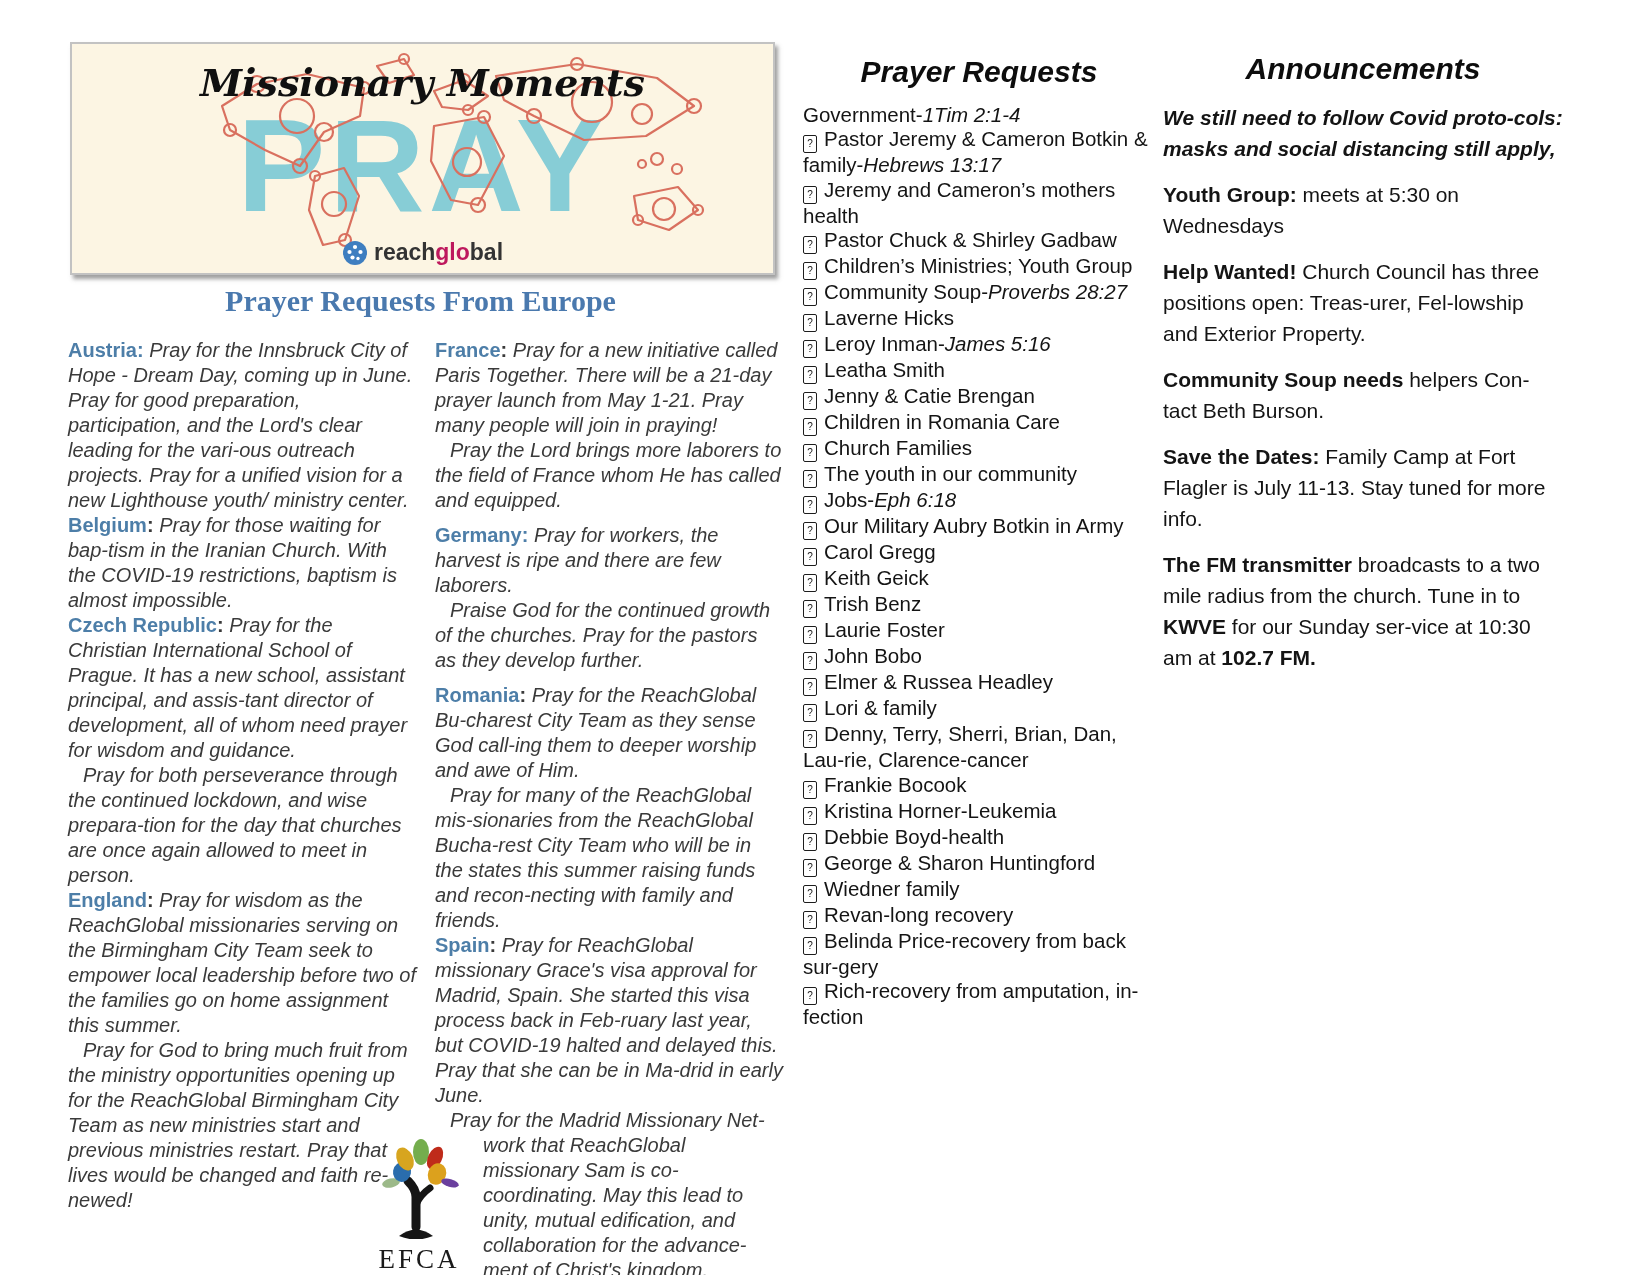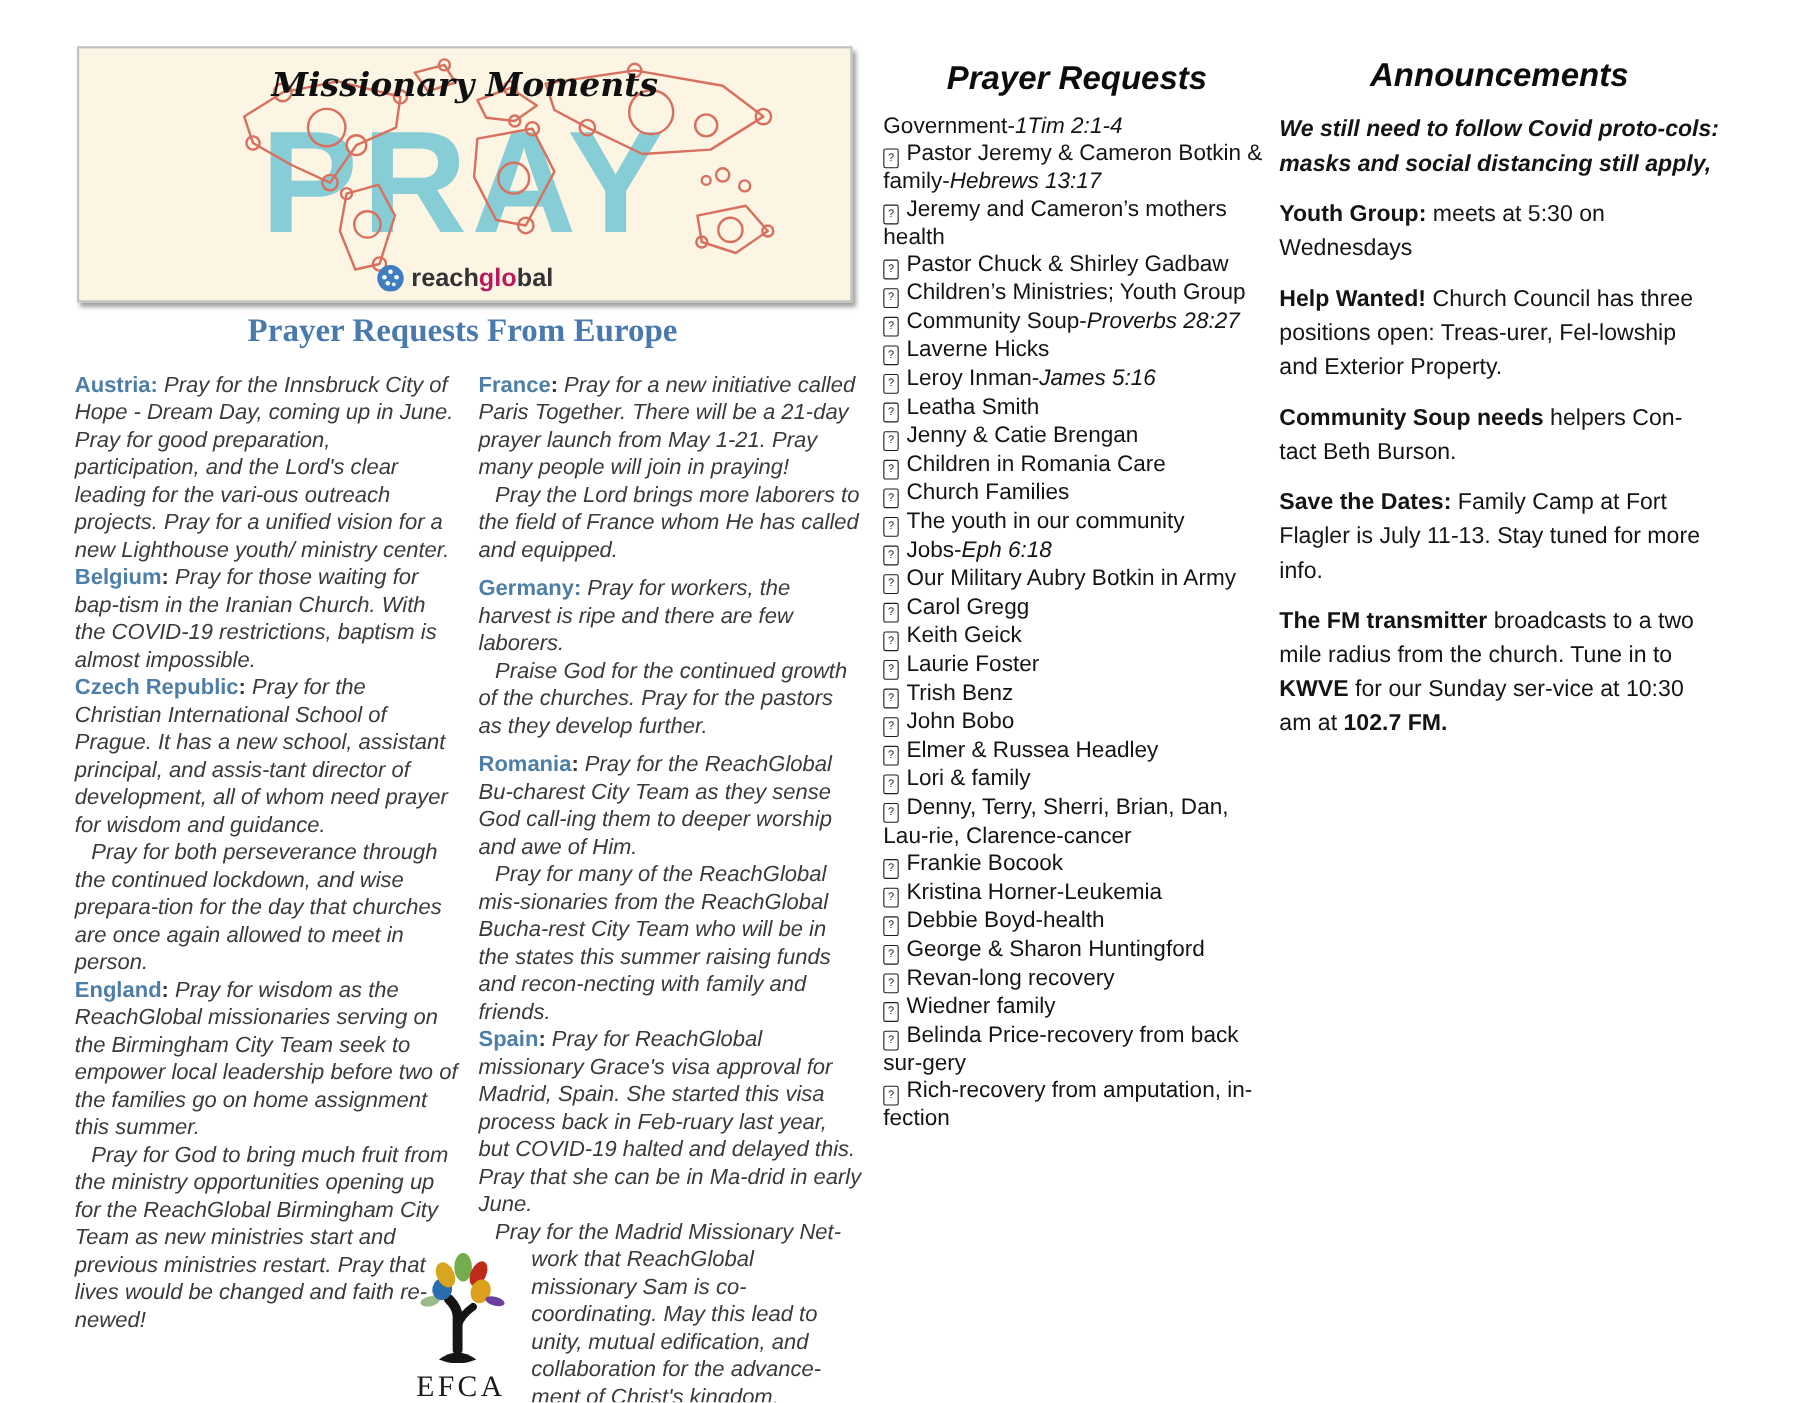--- a/index.html
+++ b/index.html
@@ -17,7 +17,7 @@
   .mm-title {
     position:absolute; top:16px; left:0; width:100%; text-align:center;
     font-family:"DejaVu Serif", serif; font-style:italic; font-weight:bold;
-    font-size:30px; color:#101010; z-index:3;
+    font-size:38px; color:#101010; z-index:3;
   }
   .pray-word {
     position:absolute; top:56px; left:0; width:100%; text-align:center;

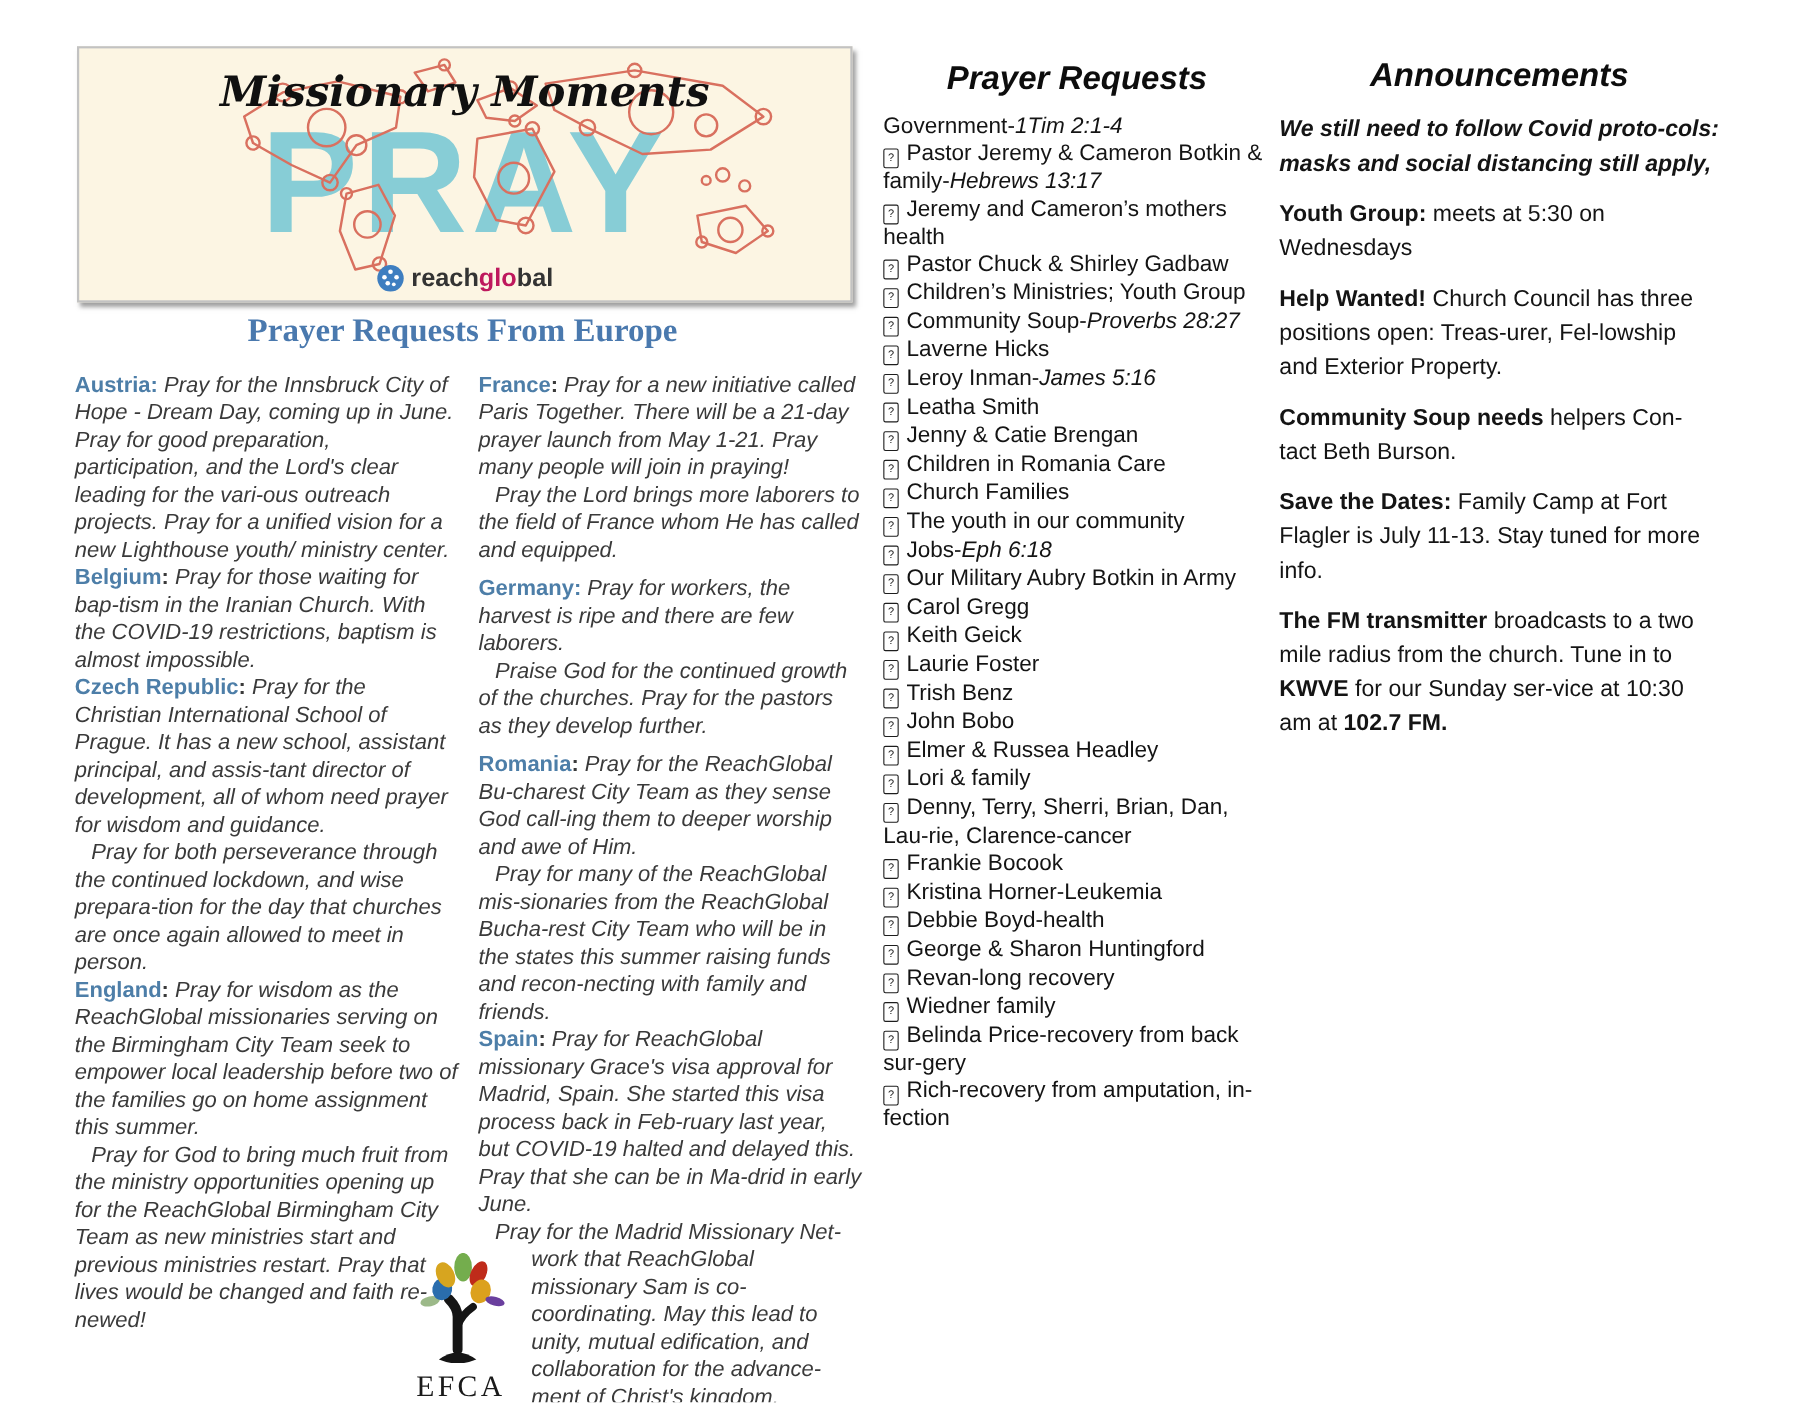--- a/index.html
+++ b/index.html
@@ -206,8 +206,8 @@
         <div class="pr-item"><span class="tofu">?</span><span>Our Military Aubry Botkin in Army</span></div>
         <div class="pr-item"><span class="tofu">?</span><span>Carol Gregg</span></div>
         <div class="pr-item"><span class="tofu">?</span><span>Keith Geick</span></div>
+        <div class="pr-item"><span class="tofu">?</span><span>Trish Benz</span></div>
         <div class="pr-item"><span class="tofu">?</span><span>Laurie Foster</span></div>
-        <div class="pr-item"><span class="tofu">?</span><span>Trish Benz</span></div>
         <div class="pr-item"><span class="tofu">?</span><span>John Bobo</span></div>
         <div class="pr-item"><span class="tofu">?</span><span>Elmer &amp; Russea Headley</span></div>
         <div class="pr-item"><span class="tofu">?</span><span>Lori &amp; family</span></div>

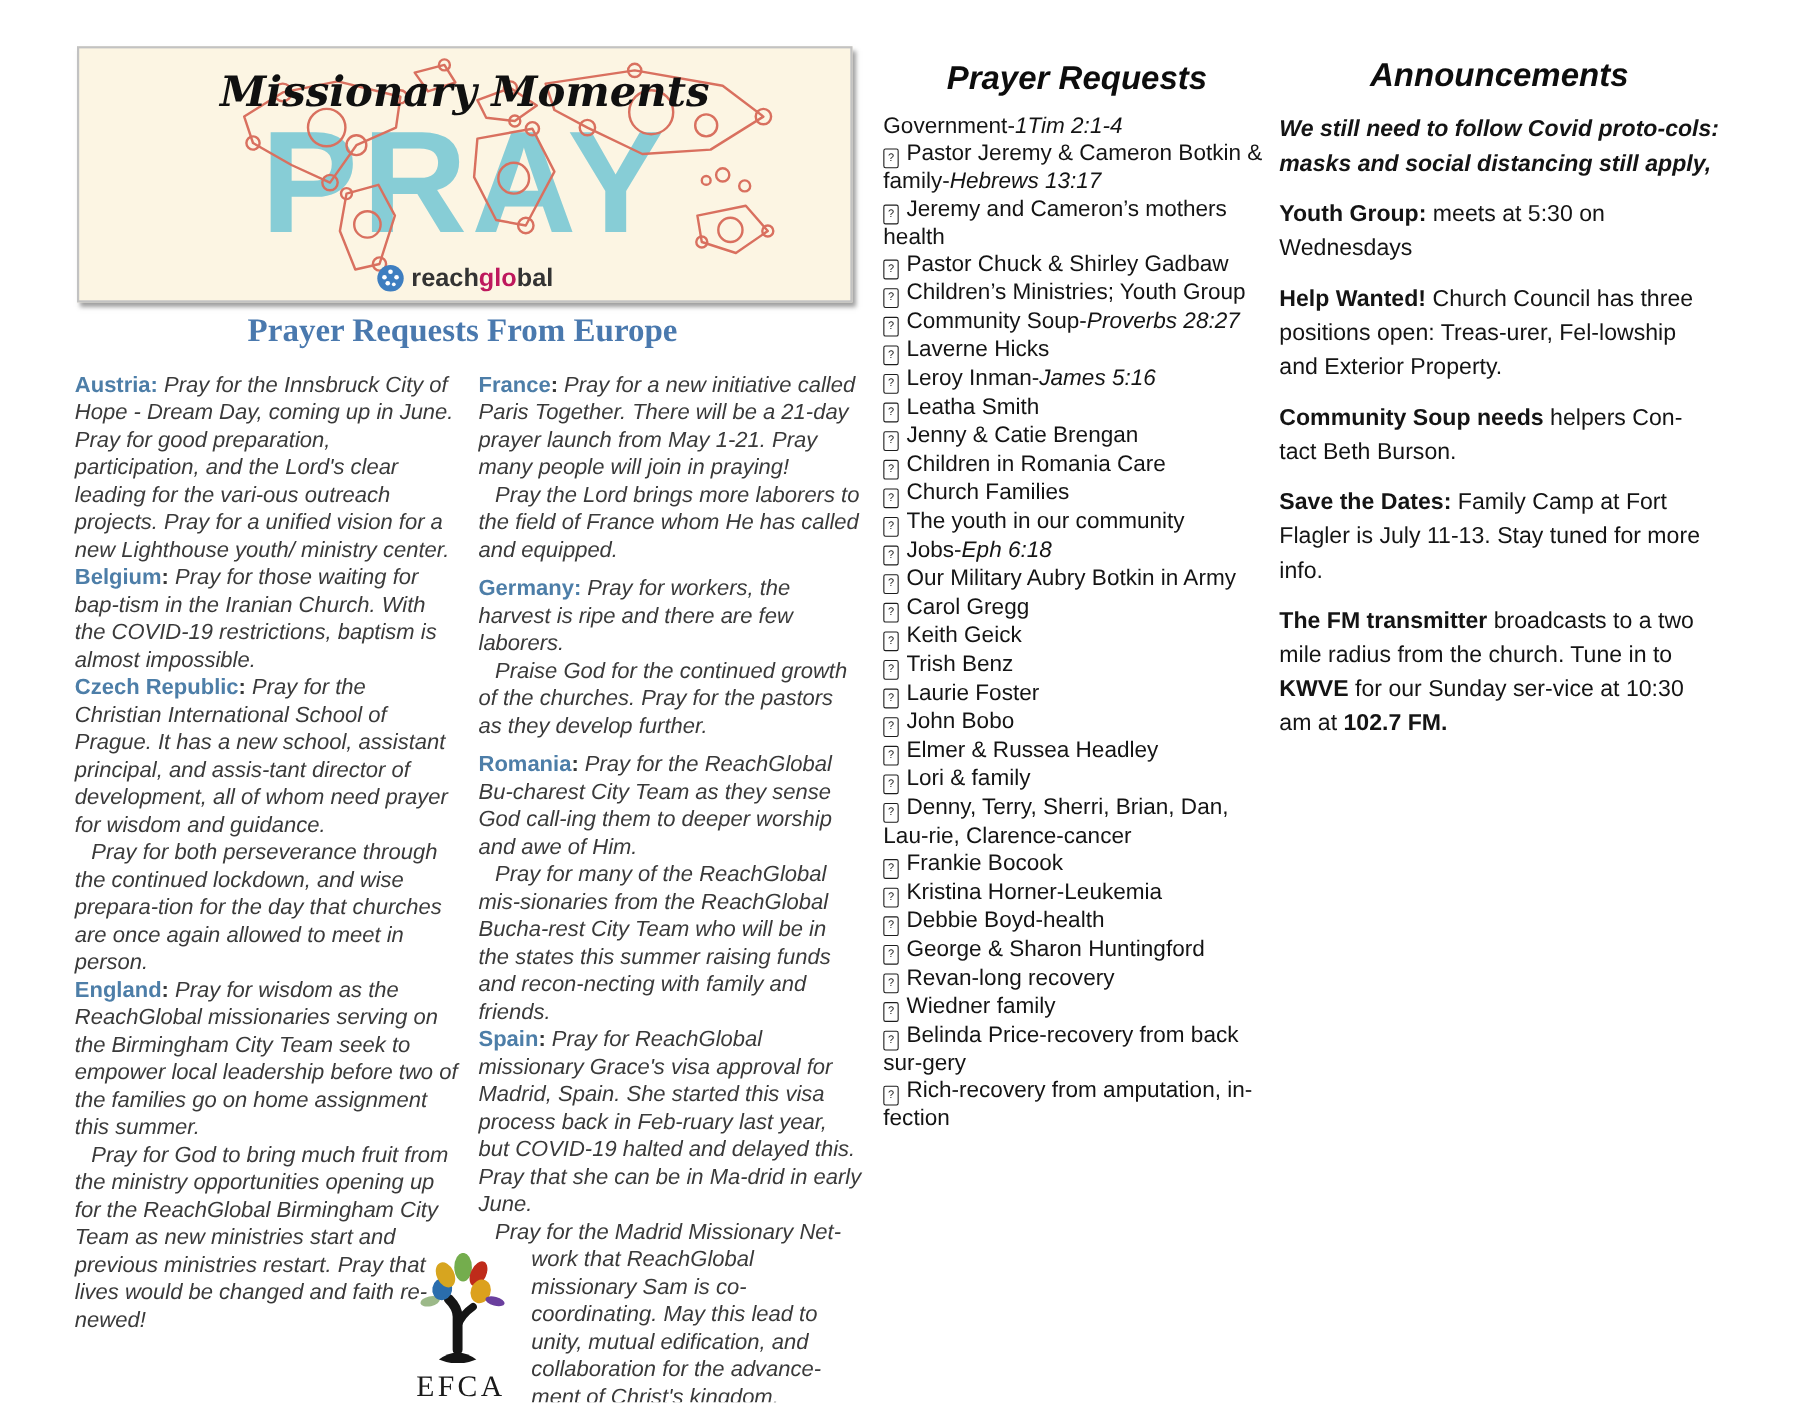--- a/index.html
+++ b/index.html
@@ -216,8 +216,8 @@
         <div class="pr-item"><span class="tofu">?</span><span>Kristina Horner-Leukemia</span></div>
         <div class="pr-item"><span class="tofu">?</span><span>Debbie Boyd-health</span></div>
         <div class="pr-item"><span class="tofu">?</span><span>George &amp; Sharon Huntingford</span></div>
+        <div class="pr-item"><span class="tofu">?</span><span>Wiedner family</span></div>
         <div class="pr-item"><span class="tofu">?</span><span>Revan-long recovery</span></div>
-        <div class="pr-item"><span class="tofu">?</span><span>Wiedner family</span></div>
         <div class="pr-item"><span class="tofu">?</span><span>Belinda Price-recovery from back sur-gery</span></div>
         <div class="pr-item"><span class="tofu">?</span><span>Rich-recovery from amputation, in-fection</span></div>
       </div>

